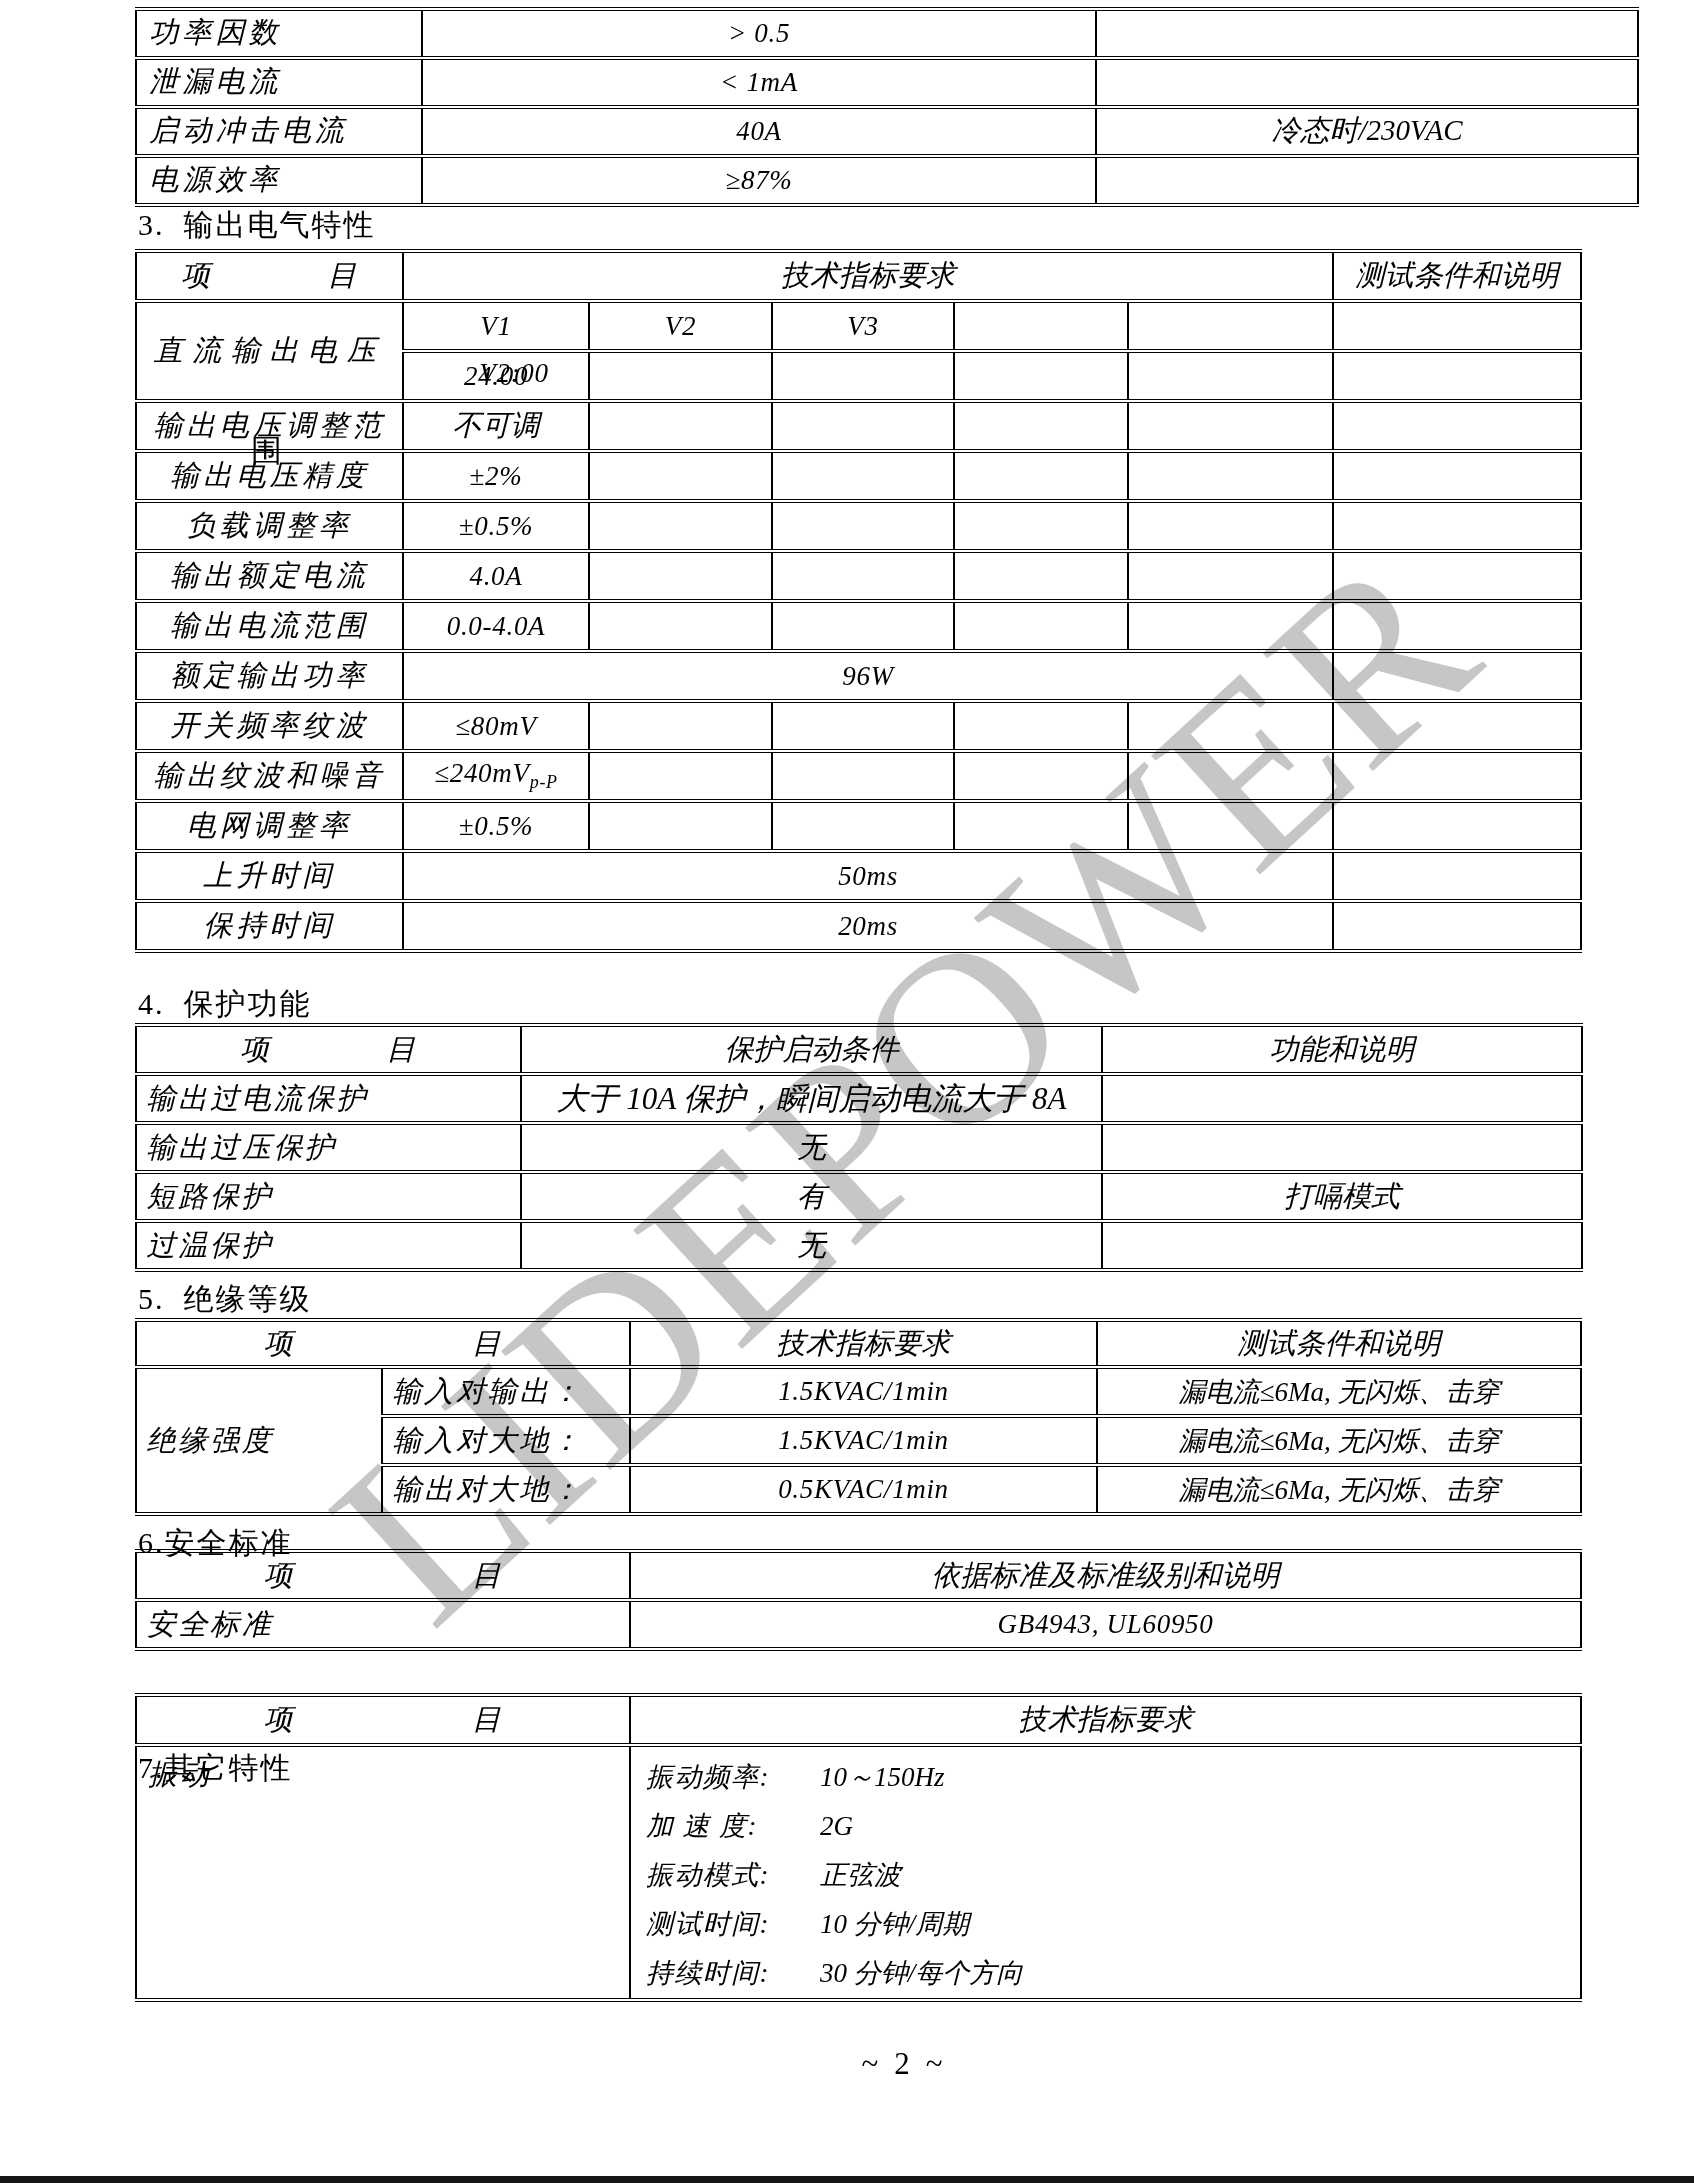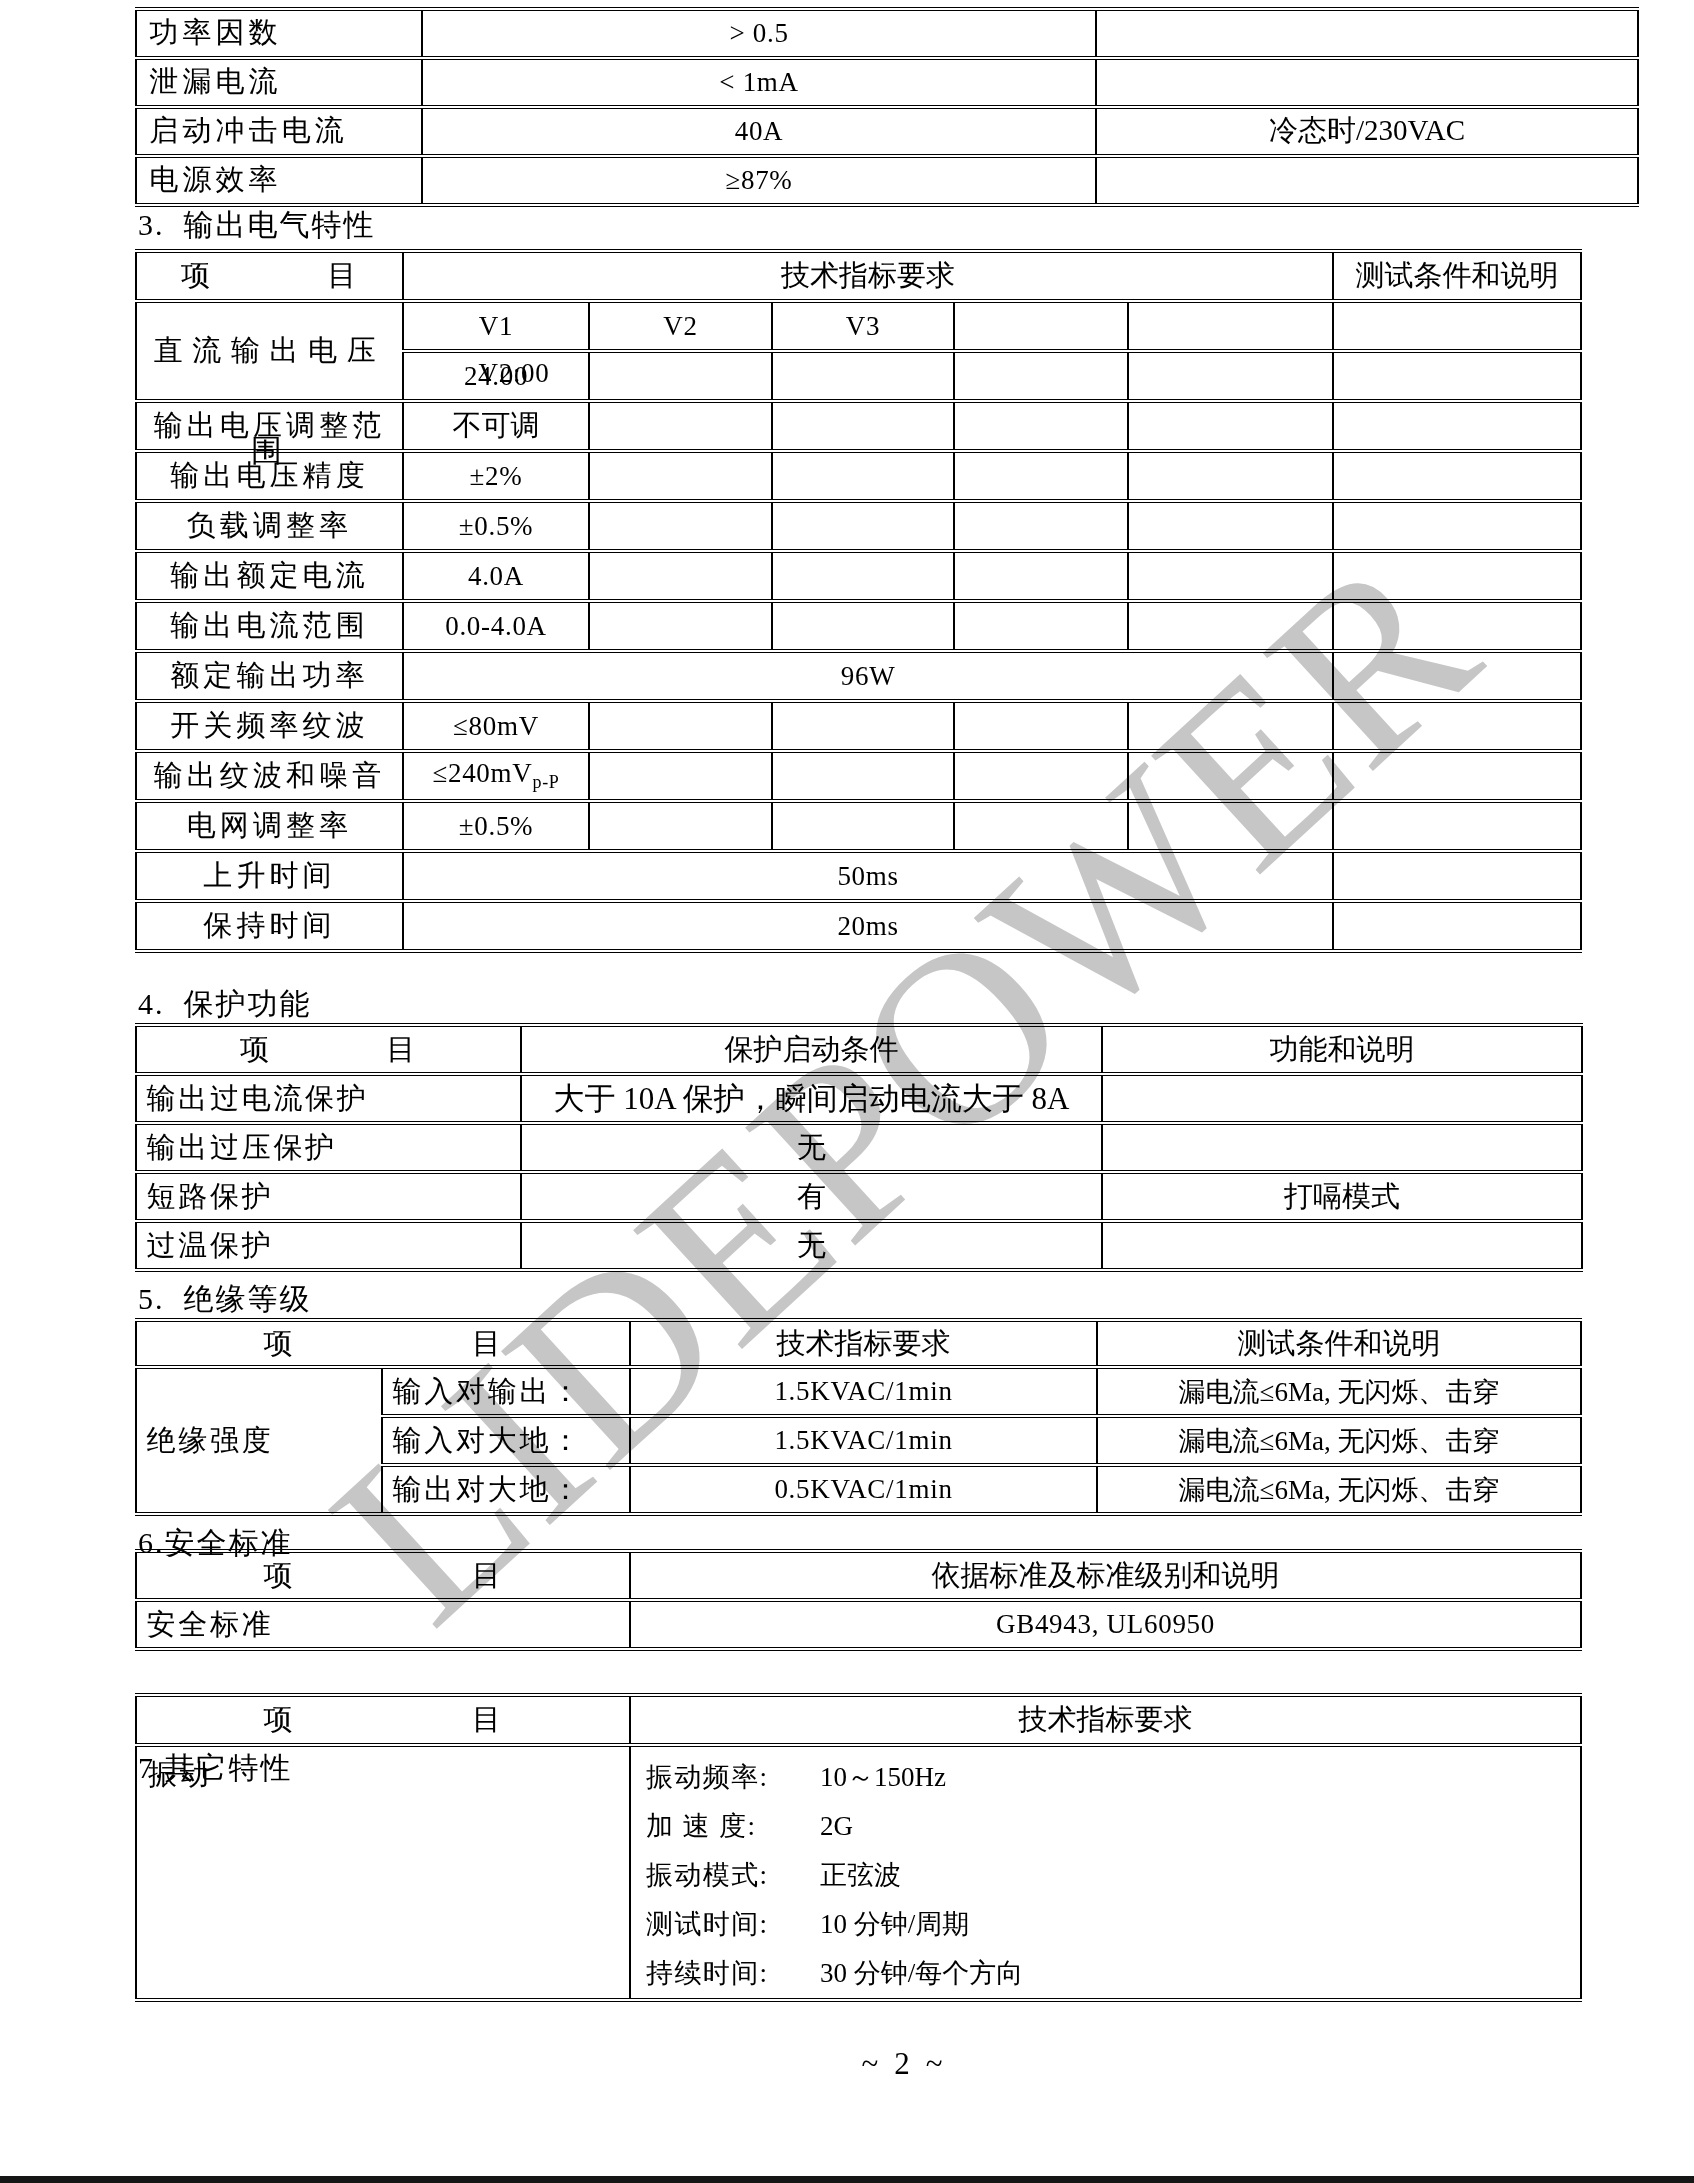--- a/index.html
+++ b/index.html
@@ -9,7 +9,7 @@
   .wm{position:absolute;left:904px;top:1088px;transform:translate(-50%,-50%) rotate(-42.5deg);
       font-size:246px;color:#c6c6c6;letter-spacing:1.4px;white-space:nowrap;z-index:0;
       font-family:"Liberation Serif","DejaVu Serif",serif;}
-  table{border-collapse:collapse;table-layout:fixed;position:absolute;z-index:2;background:transparent;}
+  table{border-collapse:collapse;table-layout:fixed;position:absolute;z-index:2;background:transparent;font-style:italic;}
   td{border-left:2px solid #000;border-right:2px solid #000;
      border-top:4.1px double #000;border-bottom:4.1px double #000;
      text-align:center;vertical-align:middle;font-size:29px;padding:0;overflow:hidden;}

